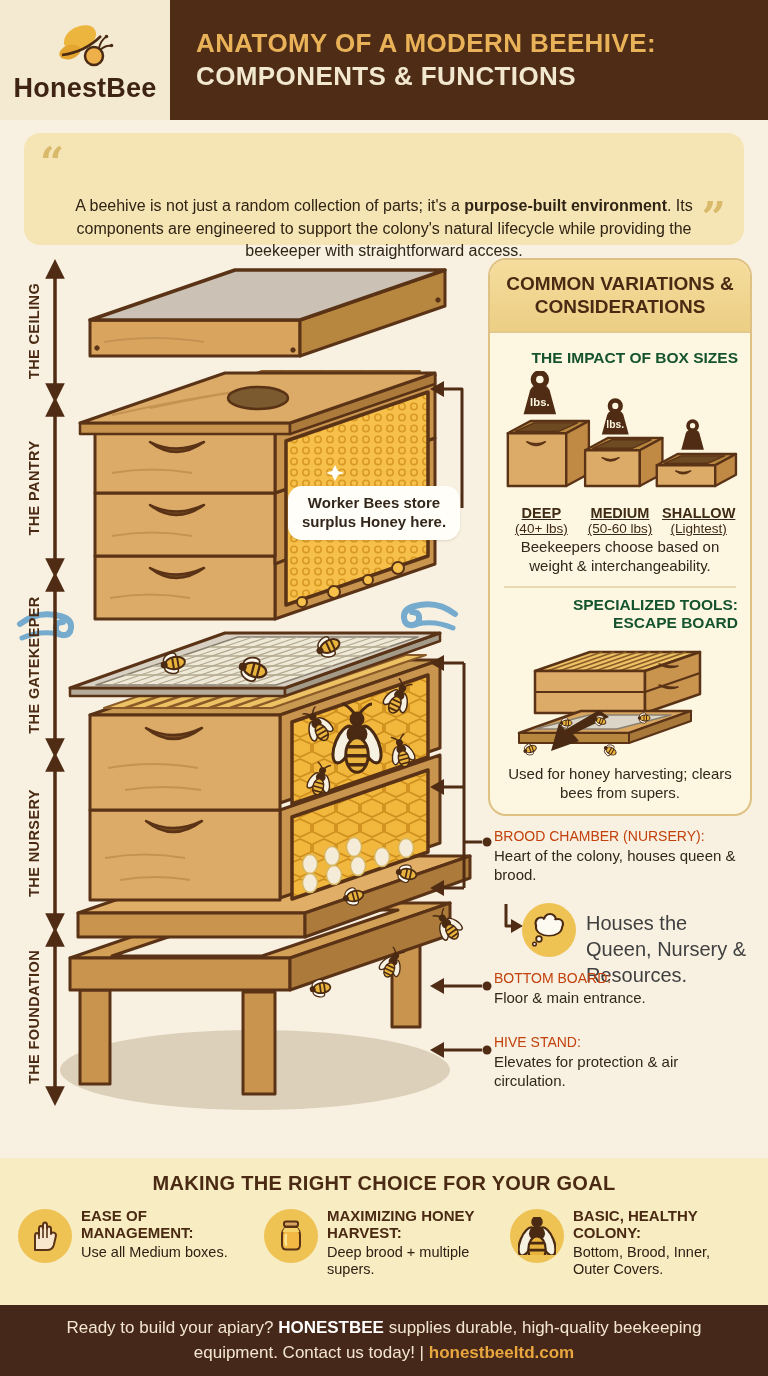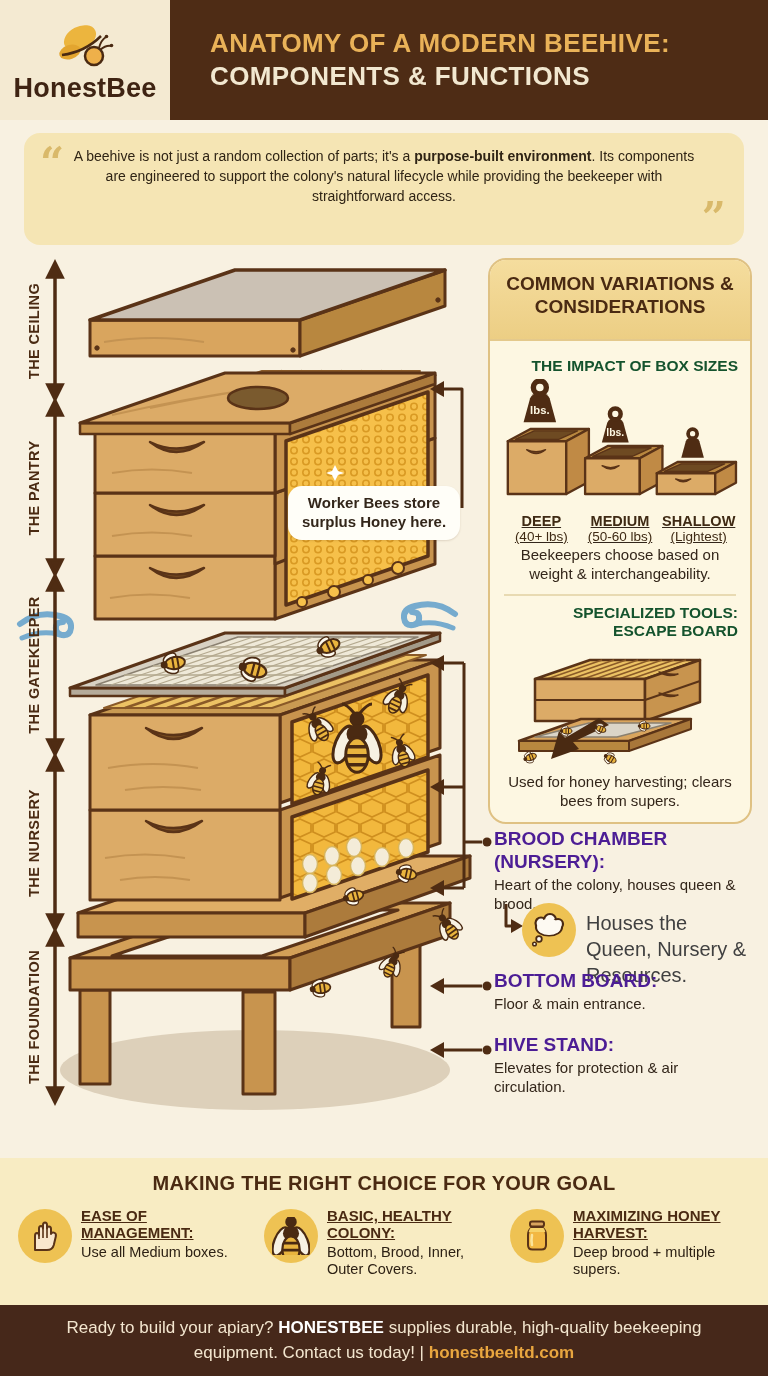--- a/index.html
+++ b/index.html
@@ -12,7 +12,7 @@
   .header { display:flex; height:120px; }
   .logo-panel { width:170px; background:#f4ead2; display:flex; flex-direction:column; align-items:center; justify-content:center; padding-top:4px; }
   .brand { font-size:27px; font-weight:800; color:#3f2413; letter-spacing:.2px; margin-top:2px; }
-  .title-panel { flex:1; background:#4e2c15; display:flex; flex-direction:column; justify-content:center; padding-left:40px; }
+  .title-panel { flex:1; background:#4e2c15; display:flex; flex-direction:column; justify-content:center; padding-left:26px; }
   .title-1 { font-size:26px; font-weight:800; color:#e9b258; letter-spacing:.4px; }
   .title-2 { font-size:26px; font-weight:800; color:#f2e8d0; letter-spacing:.4px; margin-top:2px; }
   

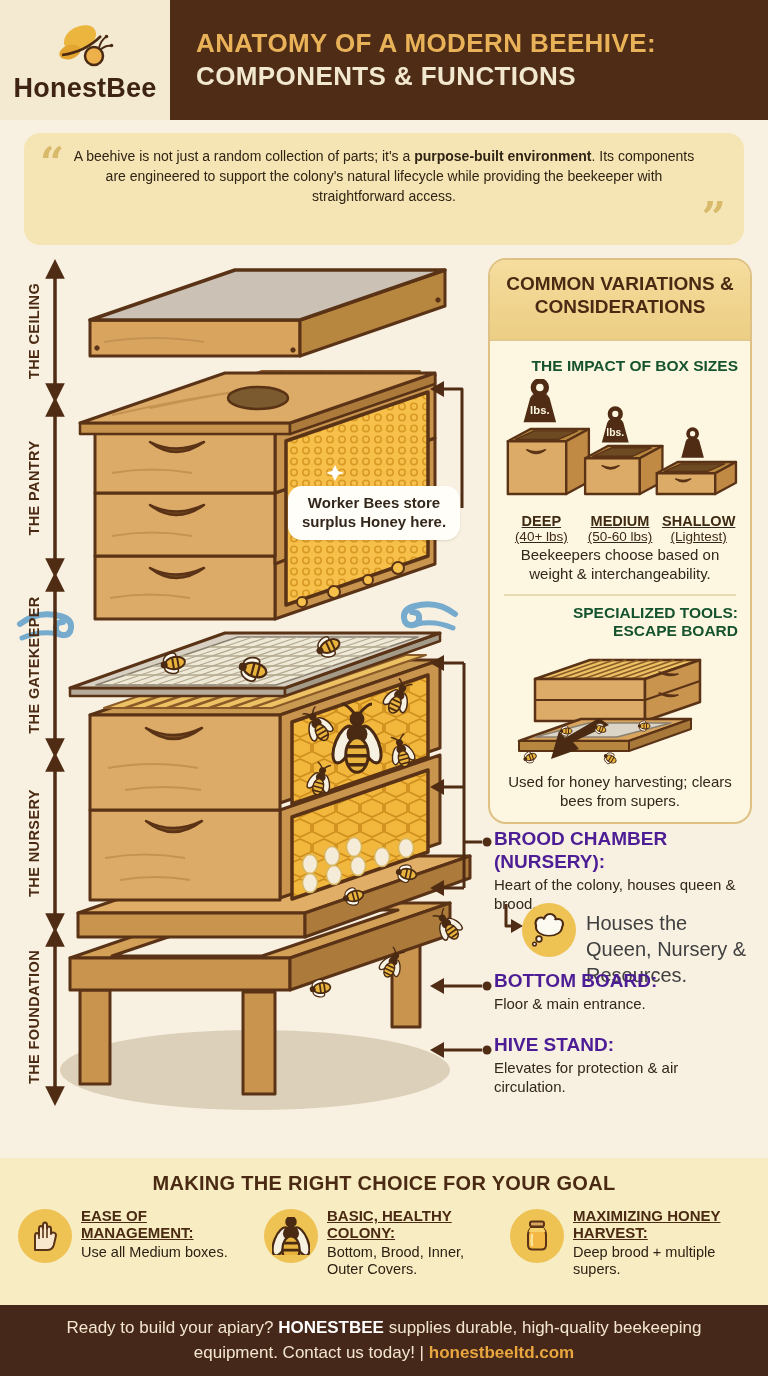--- a/index.html
+++ b/index.html
@@ -21,7 +21,7 @@
   .quote-mark { position:absolute; font-family:"DejaVu Serif", serif; font-size:42px; font-weight:700; color:#d9b96a; line-height:1; }
   .quote-open { left:16px; top:10px; }
   .quote-close { right:18px; bottom:6px; }
-  .quote-text { font-size:14px; line-height:1.42; color:#2f2415; font-weight:500; }
+  .quote-text { font-size:16px; line-height:1.42; color:#2f2415; font-weight:500;margin-top:48px; }
   .quote-text b { font-weight:800; }
   
   .diagram { position:relative; height:900px; }

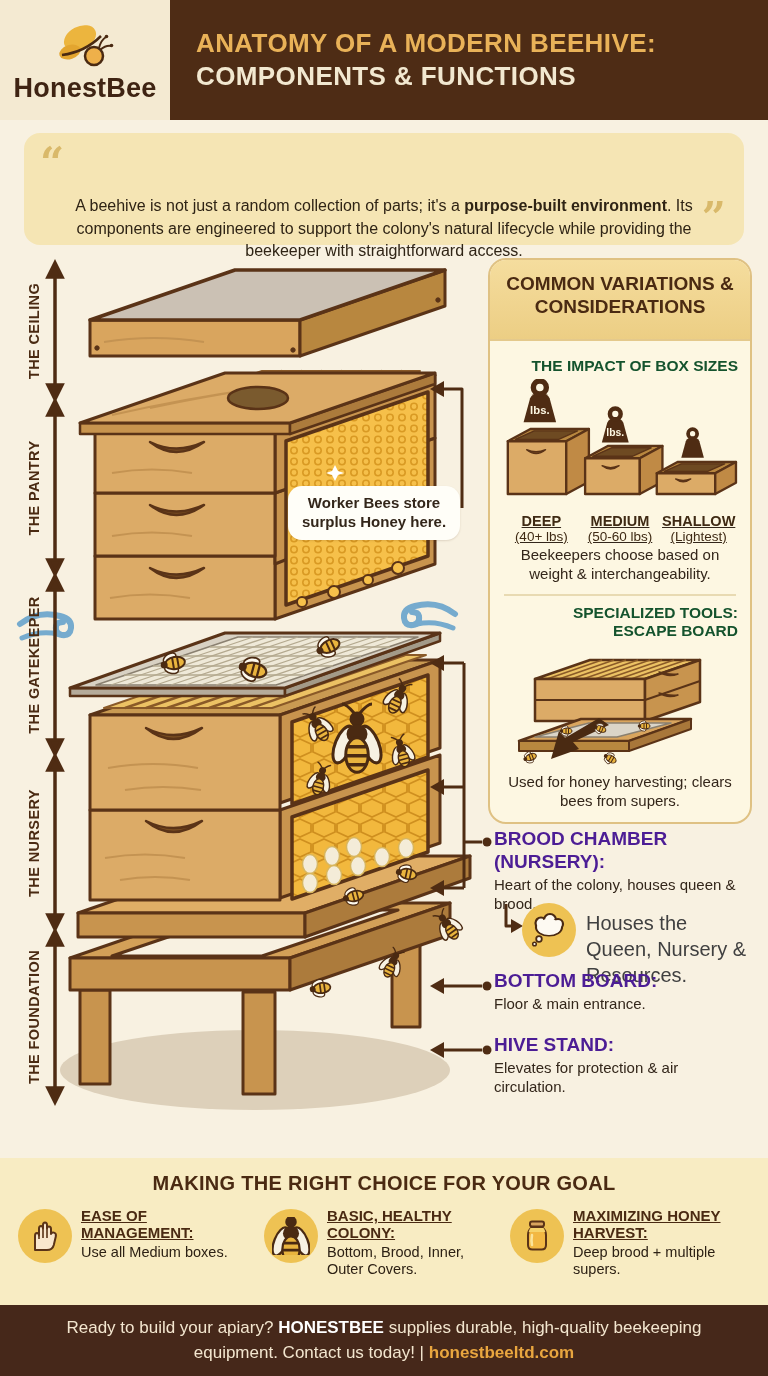--- a/index.html
+++ b/index.html
@@ -32,7 +32,7 @@
   .worker-bubble { position:absolute; left:288px; top:228px; width:172px; background:#fffef8; border-radius:14px; padding:8px 6px; text-align:center; font-size:15px; font-weight:700; color:#33261a; line-height:1.25; z-index:4; box-shadow:0 1px 2px rgba(90,51,23,.15); }
   
   .sidebar { position:absolute; left:488px; top:0; width:264px; z-index:2; background:#fdf7e2; border:2.5px solid #dfc183; border-radius:18px; overflow:hidden; }
-  .sidebar-header { background:linear-gradient(#f5dd9e,#ecce84); padding:13px 8px 20px; text-align:center; font-size:19px; font-weight:800; color:#4a2a12; line-height:1.2; border-bottom:2px solid #e4c98c; }
+  .sidebar-header { background:linear-gradient(#f5dd9e,#ecce84); padding:13px 8px 12px; text-align:center; font-size:19px; font-weight:800; color:#4a2a12; line-height:1.2; border-bottom:2px solid #e4c98c; }
   .sidebar-body { padding:10px 12px 12px; }
   .sb-heading { text-align:right; font-size:15.5px; font-weight:800; color:#14532d; margin:6px 0 4px; line-height:1.2; }
   .sb-note { text-align:center; font-size:15px; color:#33261a; line-height:1.25; margin-top:2px; }

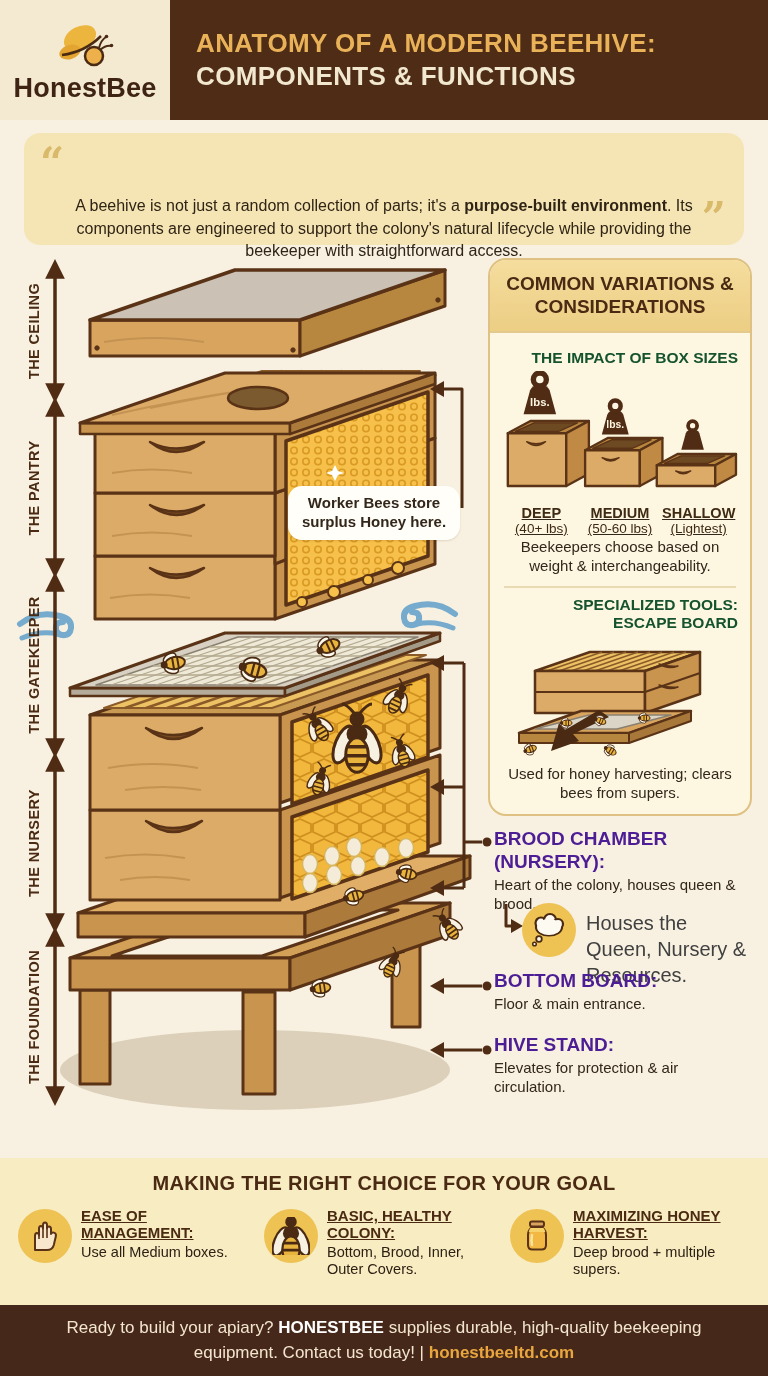--- a/index.html
+++ b/index.html
@@ -43,7 +43,7 @@
   .sb-divider { border:none; border-top:2px solid #e8dab2; margin:10px 2px 8px; }
   
   .callout { position:absolute; z-index:4; width:244px; }
-  .callout-title { font-size:19px; font-weight:700; color:#4c1d95; line-height:1.2; }
+  .callout-title { font-size:14px; font-weight:400; color:#c2410c; line-height:1.2; }
   .callout-desc { font-size:15px; color:#33261a; line-height:1.28; margin-top:1px; }
   .co-brood { left:494px; top:570px; }
   .co-bottom { left:494px; top:712px; width:240px; }

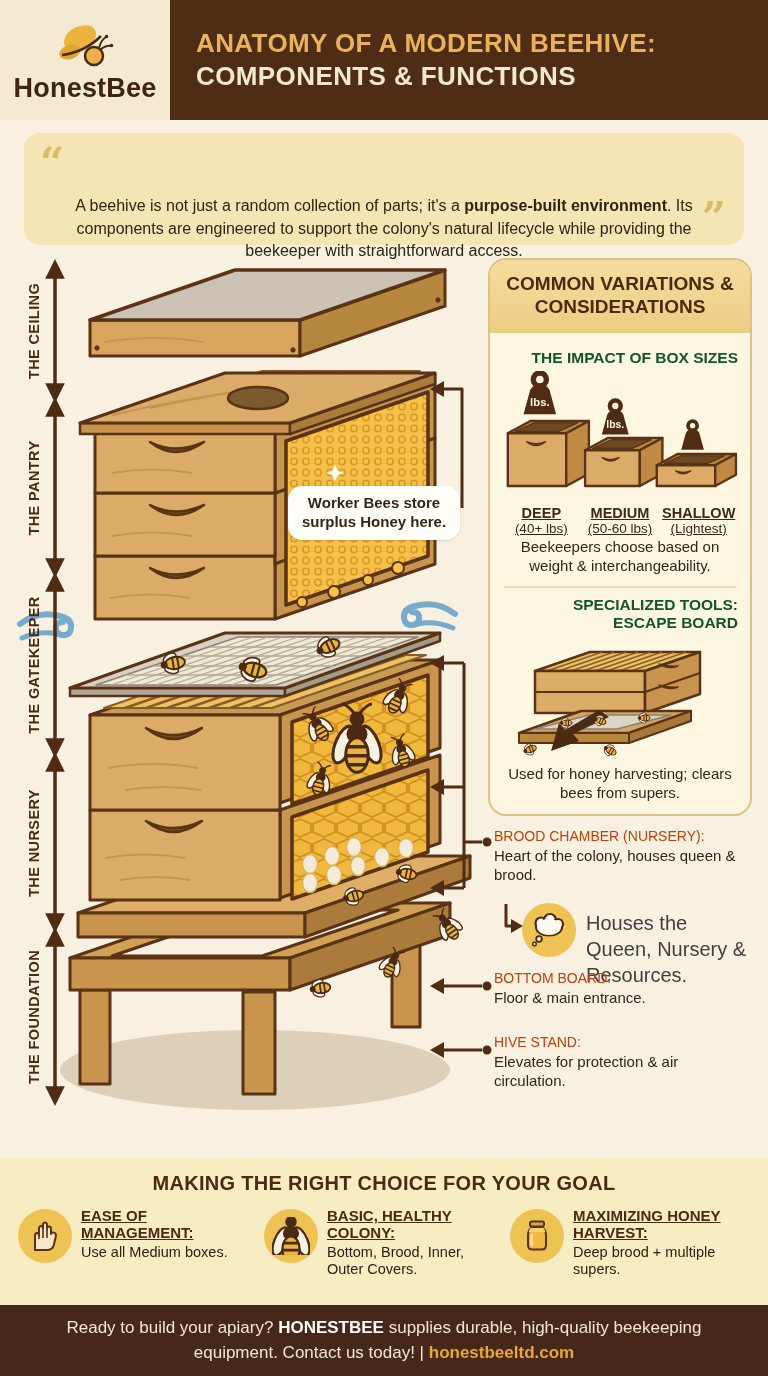--- a/index.html
+++ b/index.html
@@ -56,7 +56,7 @@
   .choices-row { display:flex; gap:6px; }
   .choice { flex:1; display:flex; gap:9px; align-items:flex-start; }
   .choice-icon { width:54px; height:54px; min-width:54px; border-radius:50%; background:#eec253; display:flex; align-items:center; justify-content:center; margin-top:2px; }
-  .choice-title { font-size:15px; font-weight:800; color:#4a2a12; line-height:1.15; max-width:158px;text-decoration:underline; }
+  .choice-title { font-size:15px; font-weight:800; color:#4a2a12; line-height:1.15; max-width:158px; }
   .choice-desc { font-size:14.5px; color:#2d2114; line-height:1.2; margin-top:2px; max-width:158px; }
   
   .footer { height:71px; background:#46281a; display:flex; align-items:center; justify-content:center; padding:16px 44px; }

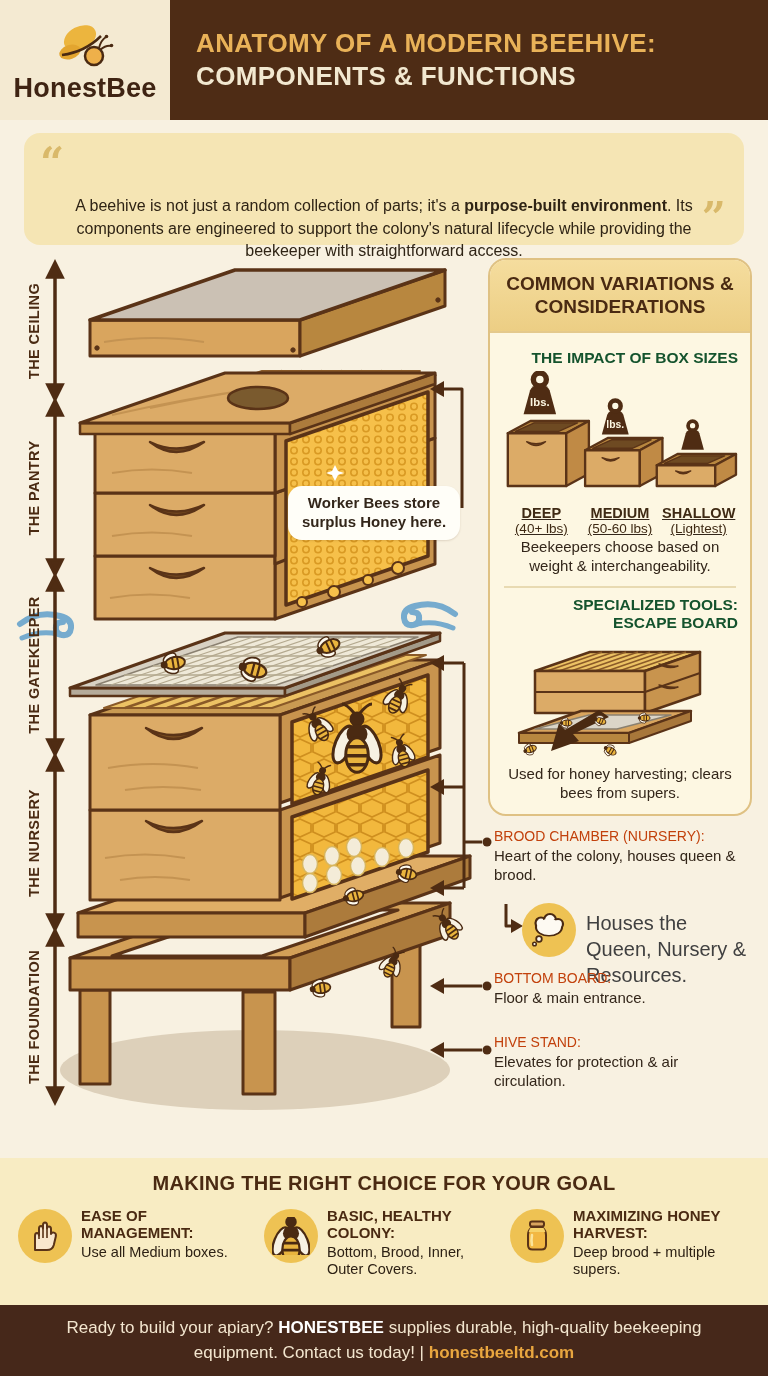--- a/index.html
+++ b/index.html
@@ -425,17 +425,6 @@
     </div>
     <div class="choice">
       <div class="choice-icon">
-        <svg width="38" height="38" viewBox="0 0 38 38">
-          <use href="#beeSide" transform="translate(19,21) scale(1.15)"></use>
-        </svg>
-      </div>
-      <div>
-        <div class="choice-title">BASIC, HEALTHY COLONY:</div>
-        <div class="choice-desc">Bottom, Brood, Inner, Outer Covers.</div>
-      </div>
-    </div>
-    <div class="choice">
-      <div class="choice-icon">
         <svg width="34" height="34" viewBox="0 0 34 34">
           <rect x="10" y="2.5" width="14" height="5" rx="2" fill="#d9a55e" stroke="#5a3317" stroke-width="2"></rect>
           <path d="M11,9 Q8,12 8,16 L8,26 Q8,30.5 12.5,30.5 L21.5,30.5 Q26,30.5 26,26 L26,16 Q26,12 23,9 Z" fill="#f2b843" stroke="#5a3317" stroke-width="2" stroke-linejoin="round"></path>
@@ -448,6 +437,17 @@
         <div class="choice-desc">Deep brood + multiple supers.</div>
       </div>
     </div>
+    <div class="choice">
+      <div class="choice-icon">
+        <svg width="38" height="38" viewBox="0 0 38 38">
+          <use href="#beeSide" transform="translate(19,21) scale(1.15)"></use>
+        </svg>
+      </div>
+      <div>
+        <div class="choice-title">BASIC, HEALTHY COLONY:</div>
+        <div class="choice-desc">Bottom, Brood, Inner, Outer Covers.</div>
+      </div>
+    </div>
   </div>
 </div>
 

